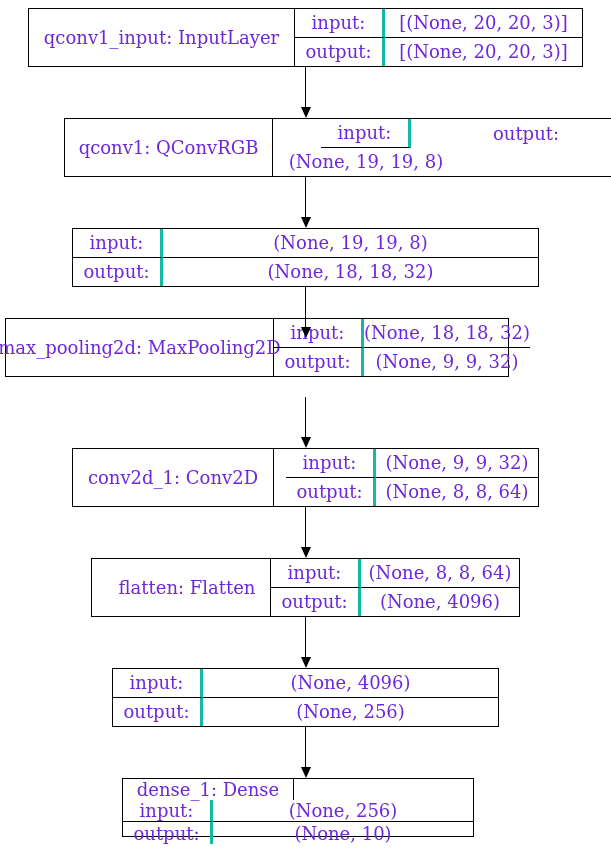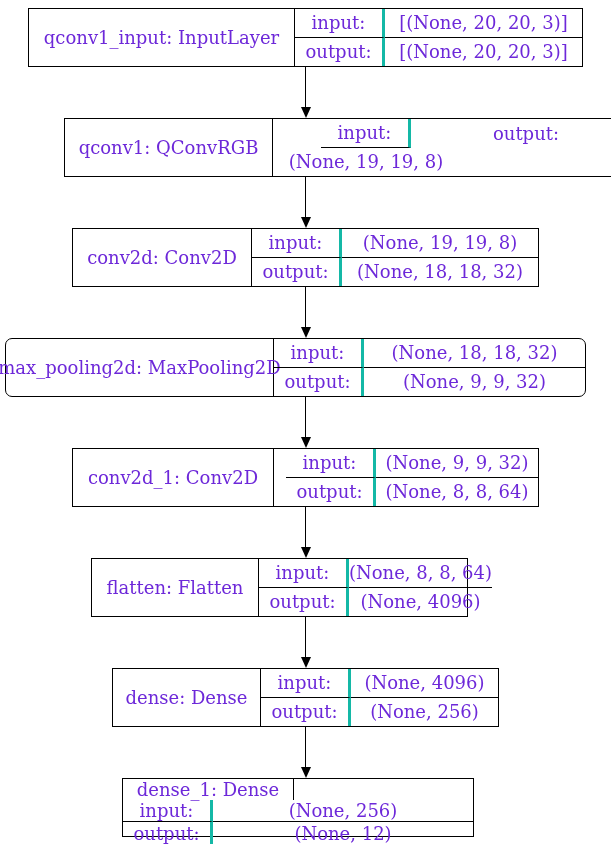--- a/index.html
+++ b/index.html
@@ -97,7 +97,6 @@
   </div>
 
   <div class="node" style="left:72px;  top:228px; width:467px;">
-    <div class="name-cell" style="width:179px;">conv2d: Conv2D</div>
     <div class="io-grid">
       <div class="io-cell io-label row-top">input:</div>
       <div class="io-cell row-top">(None, 19, 19, 8)</div>

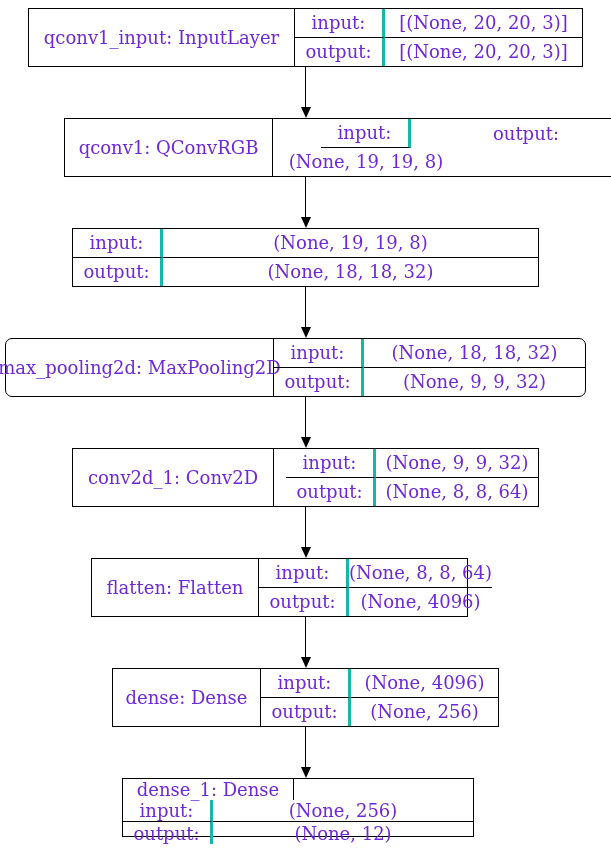--- a/index.html
+++ b/index.html
@@ -105,7 +105,7 @@
     </div>
   </div>
 
-  <div class="node" style="left:5px;   top:338px; width:581px;border-radius:7px;">
+  <div class="node" style="left:5px;   top:318px; width:504px;">
     <div class="name-cell" style="width:268px;">max_pooling2d: MaxPooling2D</div>
     <div class="io-grid">
       <div class="io-cell io-label row-top">input:</div>

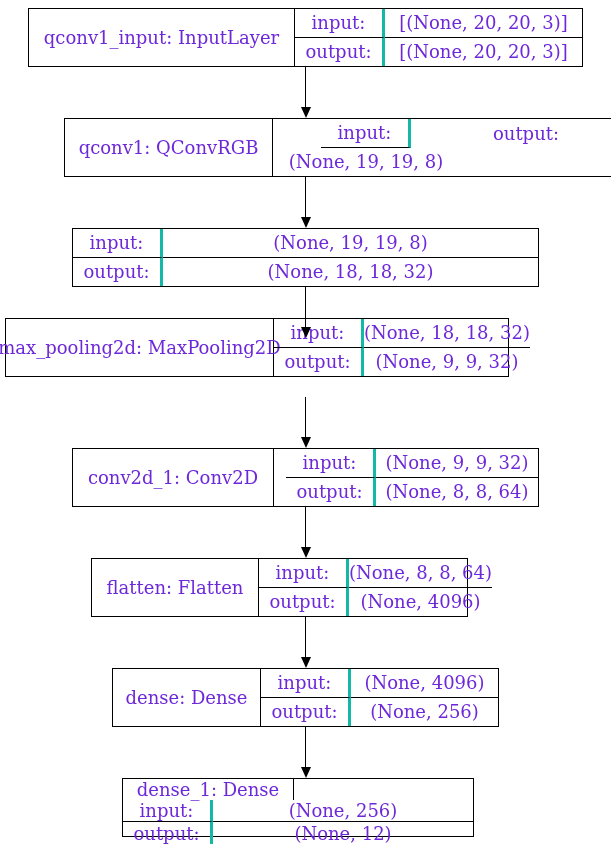--- a/index.html
+++ b/index.html
@@ -125,7 +125,7 @@
     </div>
   </div>
 
-  <div class="node" style="left:91px;  top:558px; width:377px;">
+  <div class="node" style="left:91px;  top:558px; width:429px;padding-left:12px;">
     <div class="name-cell" style="width:167px;">flatten: Flatten</div>
     <div class="io-grid">
       <div class="io-cell io-label row-top">input:</div>

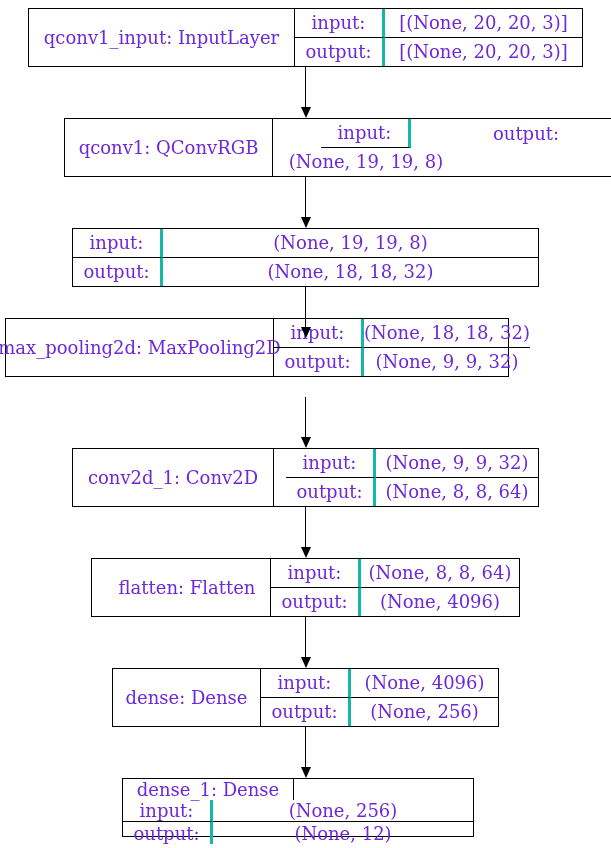--- a/index.html
+++ b/index.html
@@ -136,7 +136,6 @@
   </div>
 
   <div class="node" style="left:112px; top:668px; width:387px;">
-    <div class="name-cell" style="width:148px;">dense: Dense</div>
     <div class="io-grid">
       <div class="io-cell io-label row-top">input:</div>
       <div class="io-cell row-top">(None, 4096)</div>

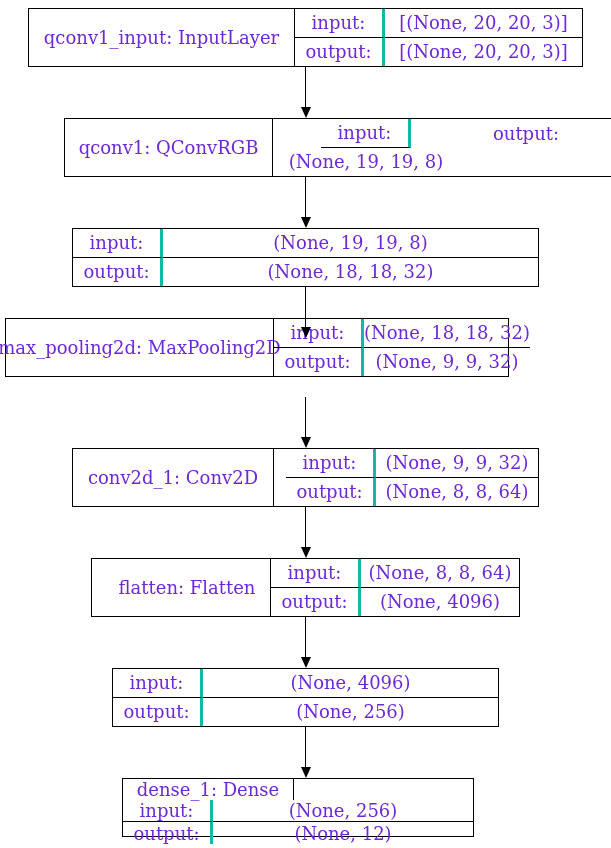--- a/index.html
+++ b/index.html
@@ -150,7 +150,7 @@
       <div class="io-cell io-label row-top">input:</div>
       <div class="io-cell row-top">(None, 256)</div>
       <div class="io-cell io-label">output:</div>
-      <div class="io-cell">(None, 12)</div>
+      <div class="io-cell">(None, 10)</div>
     </div>
   </div>
 

